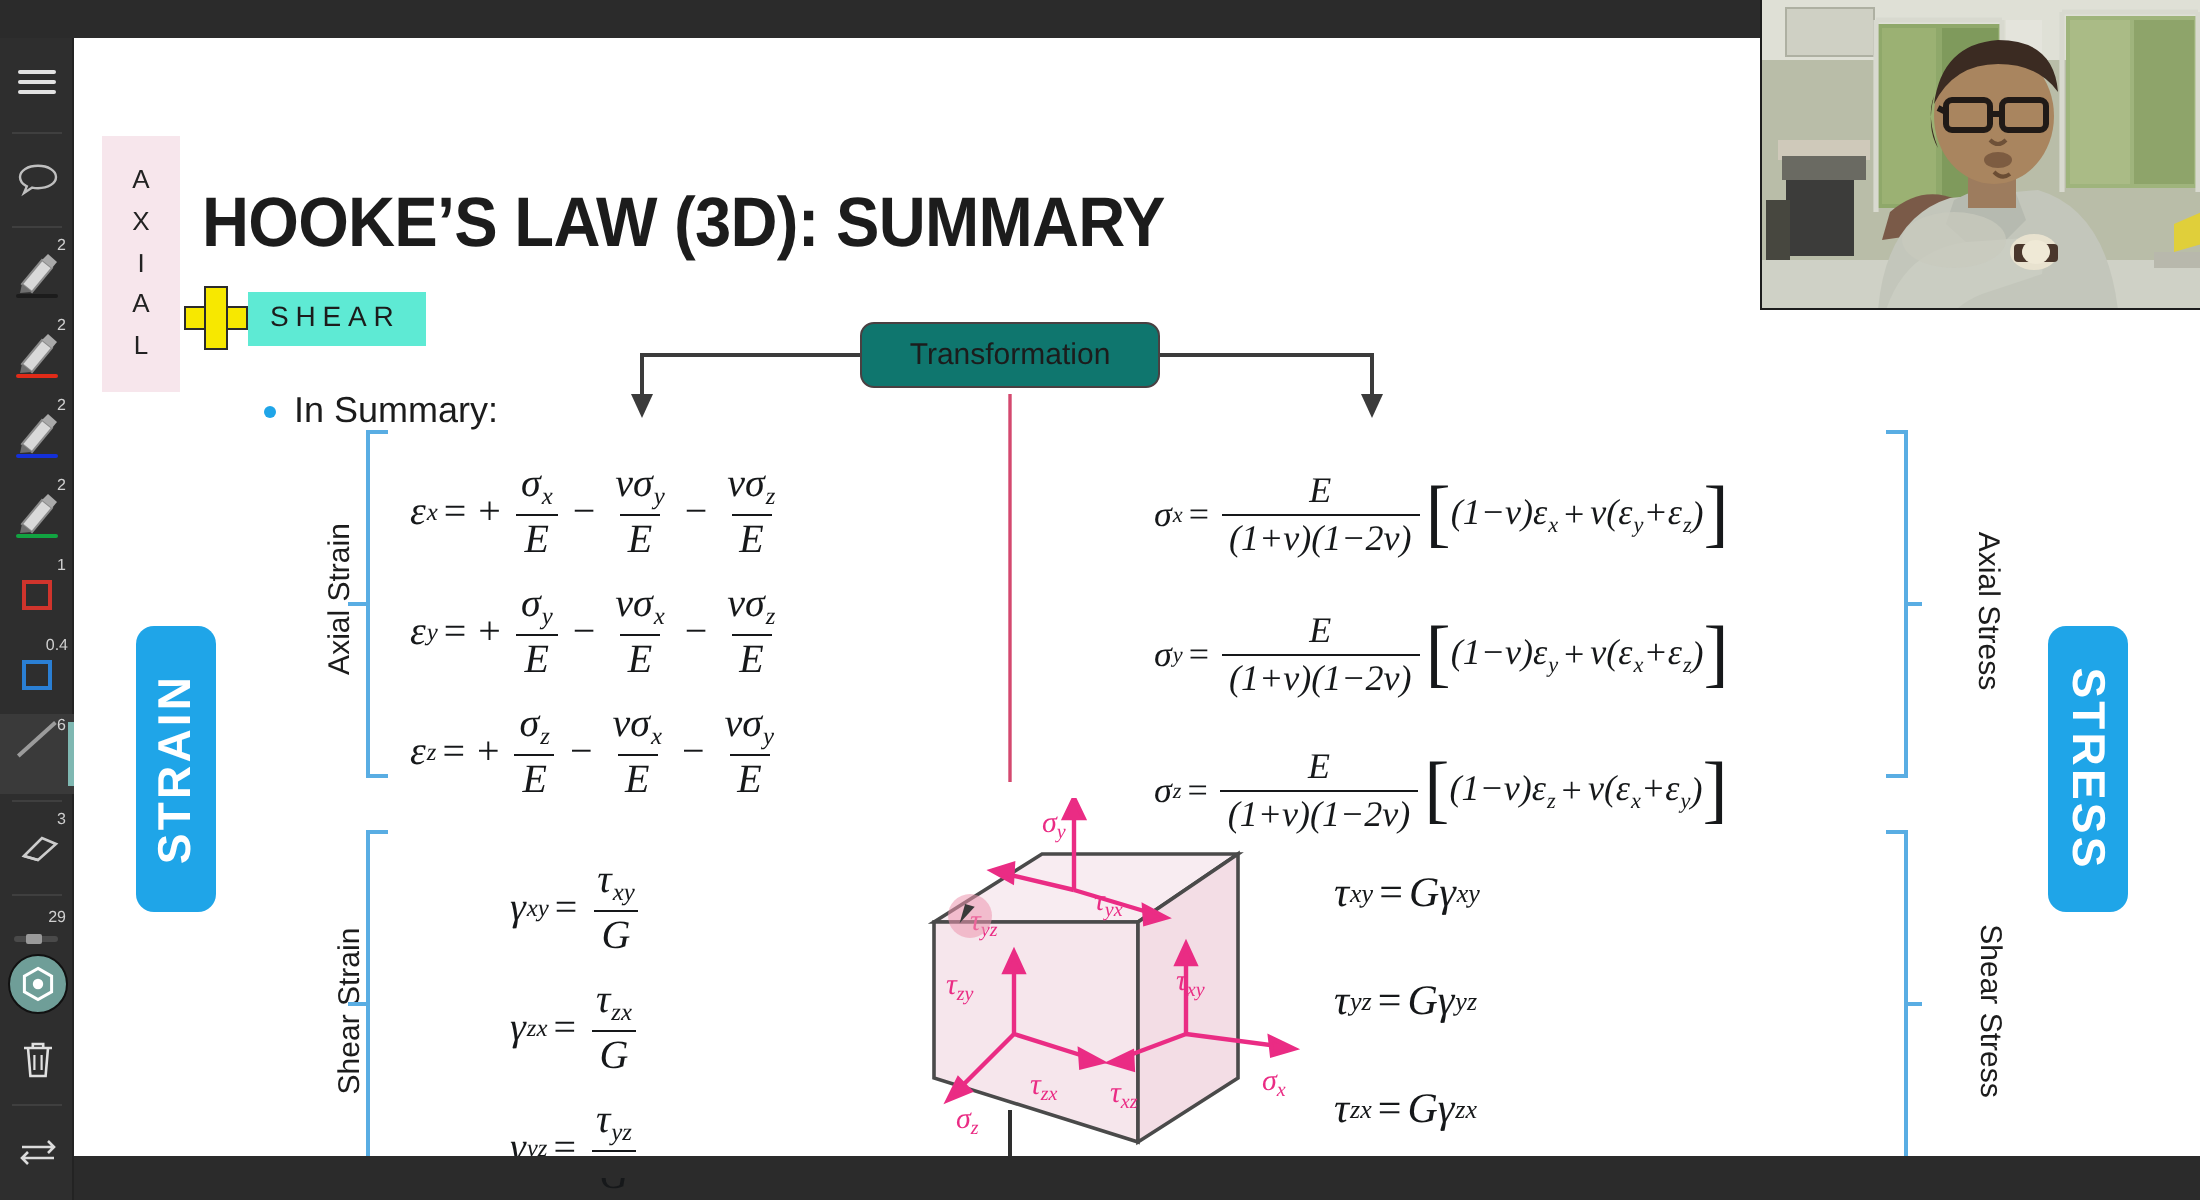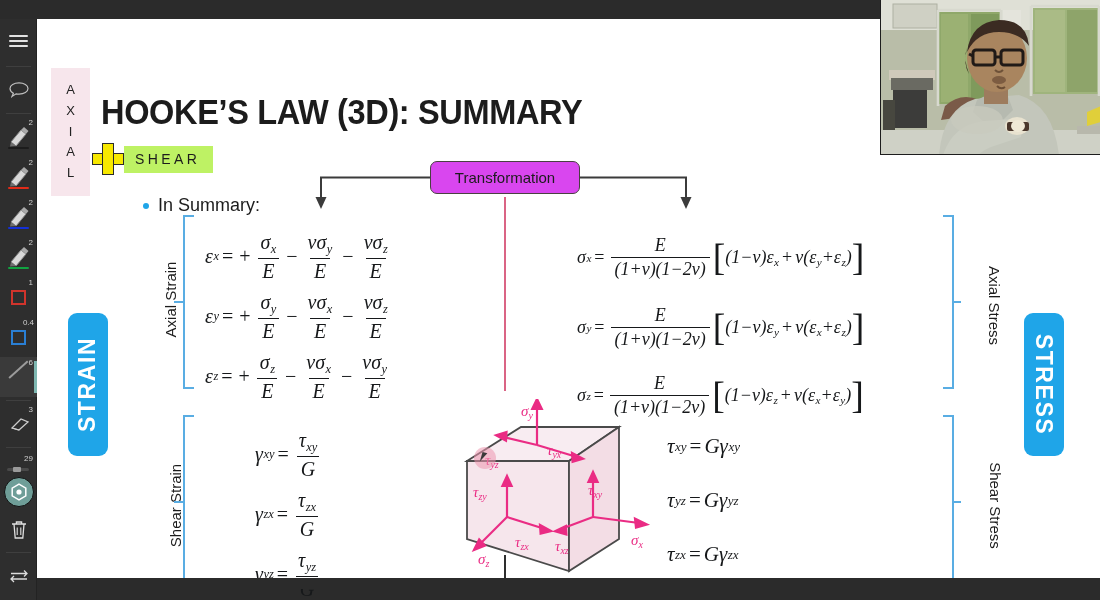--- a/index.html
+++ b/index.html
@@ -153,7 +153,7 @@
   .shear-box {
     position: absolute; left: 87px; top: 127px;
     padding: 4px 13px 5px 11px;
-    background: #bef264;
+    background: #5eead4;
   }
   .shear-box span {
     font-size: 14px; letter-spacing: 3.4px; color: #1c1c1c;

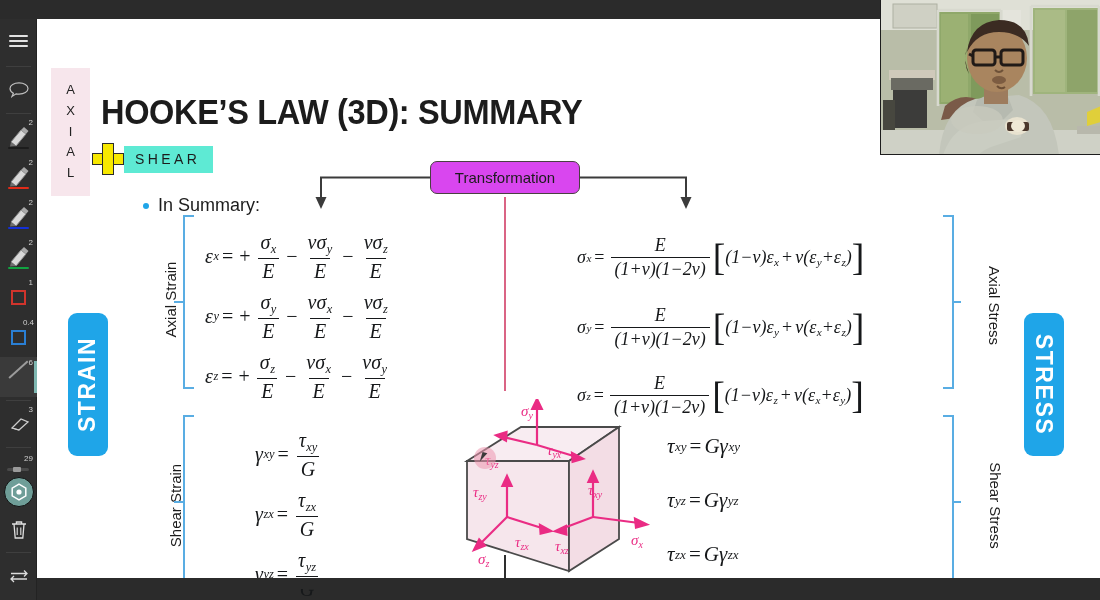--- a/index.html
+++ b/index.html
@@ -184,7 +184,7 @@
   .trans-box {
     position: absolute; left: 393px; top: 142px;
     width: 150px; height: 33px;
-    background: #d946ef;
+    background: #0f766e;
     border: 1.6px solid #4a4042;
     border-radius: 7px;
     display: flex; align-items: center; justify-content: center;

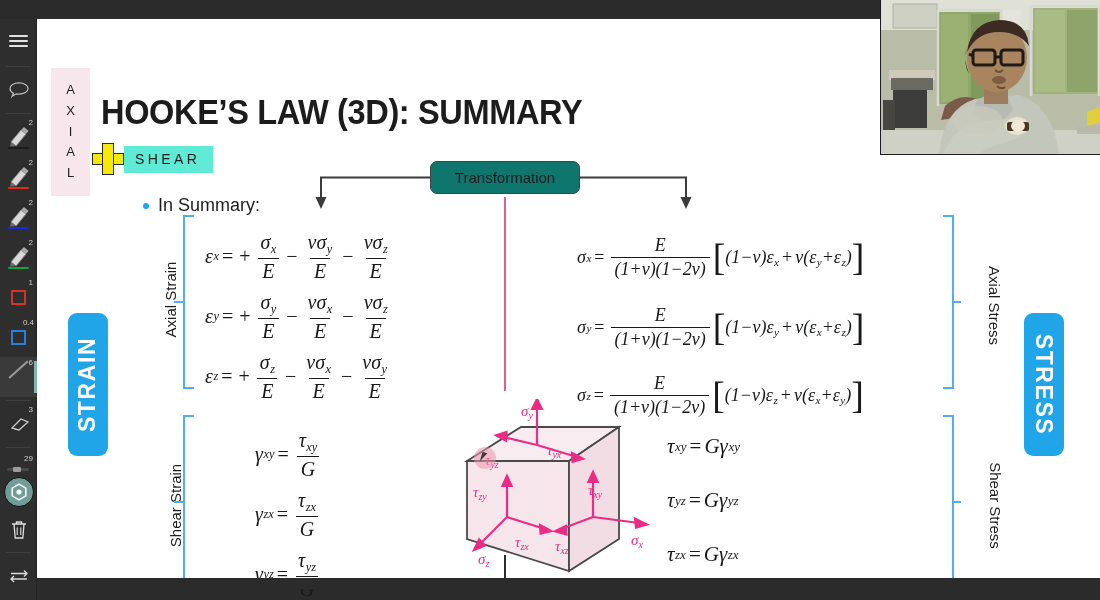--- a/index.html
+++ b/index.html
@@ -171,7 +171,7 @@
   }
 
   .summary {
-    position: absolute; left: 106px; top: 176px;
+    position: absolute; left: 95px; top: 176px;
     font-size: 18px; color: #1c1c1c;
     display: flex; align-items: center; gap: 9px;
   }

